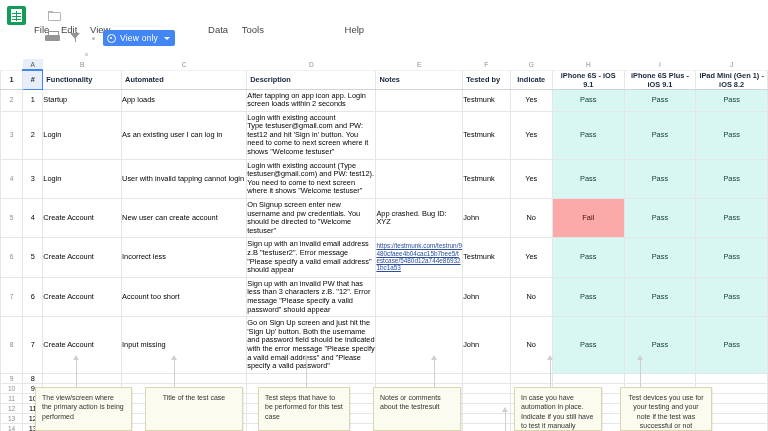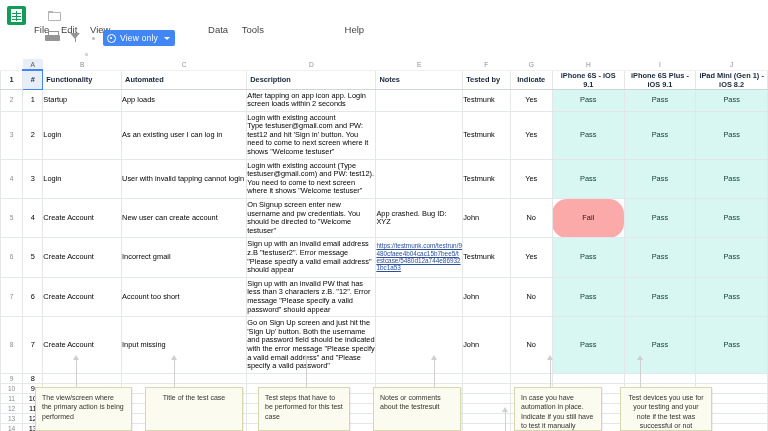--- a/index.html
+++ b/index.html
@@ -260,7 +260,6 @@
   .fail {
     background: #fba9a9;
     color: #3b0b0b;
-    border-radius: 15px;
   }
   td.link-cell a, .link {
     color: #2b4f9e;

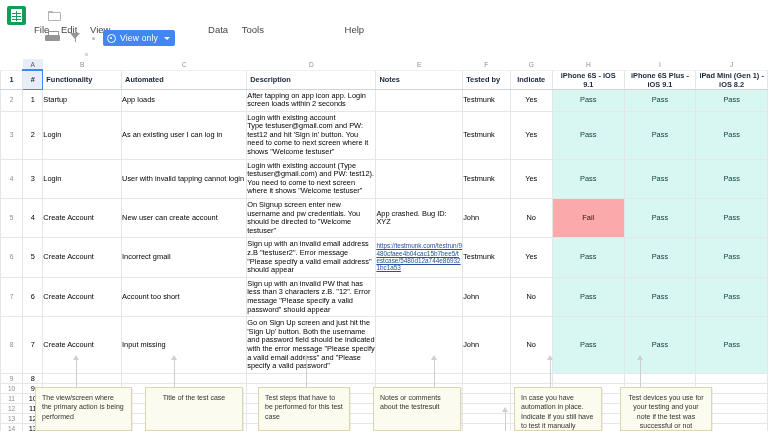--- a/index.html
+++ b/index.html
@@ -416,7 +416,7 @@
           <td class="gutter">6</td>
           <td class="c-num">5</td>
           <td class="c-func">Create Account</td>
-          <td class="c-scen">Incorrect gmail</td>
+          <td class="c-scen">Incorrect less</td>
           <td class="c-desc desc-cell">Sign up with an invalid email address z.B "testuser2". Error message "Please specify a valid email address" should appear</td>
           <td class="c-notes link-cell"><a class="link" href="#">https://testmunk.com/testrun/9480cfaee4b04cac15b7bee5/testcase/5480d12a744e869321bc1a53</a></td>
           <td class="c-tester">Testmunk</td>

